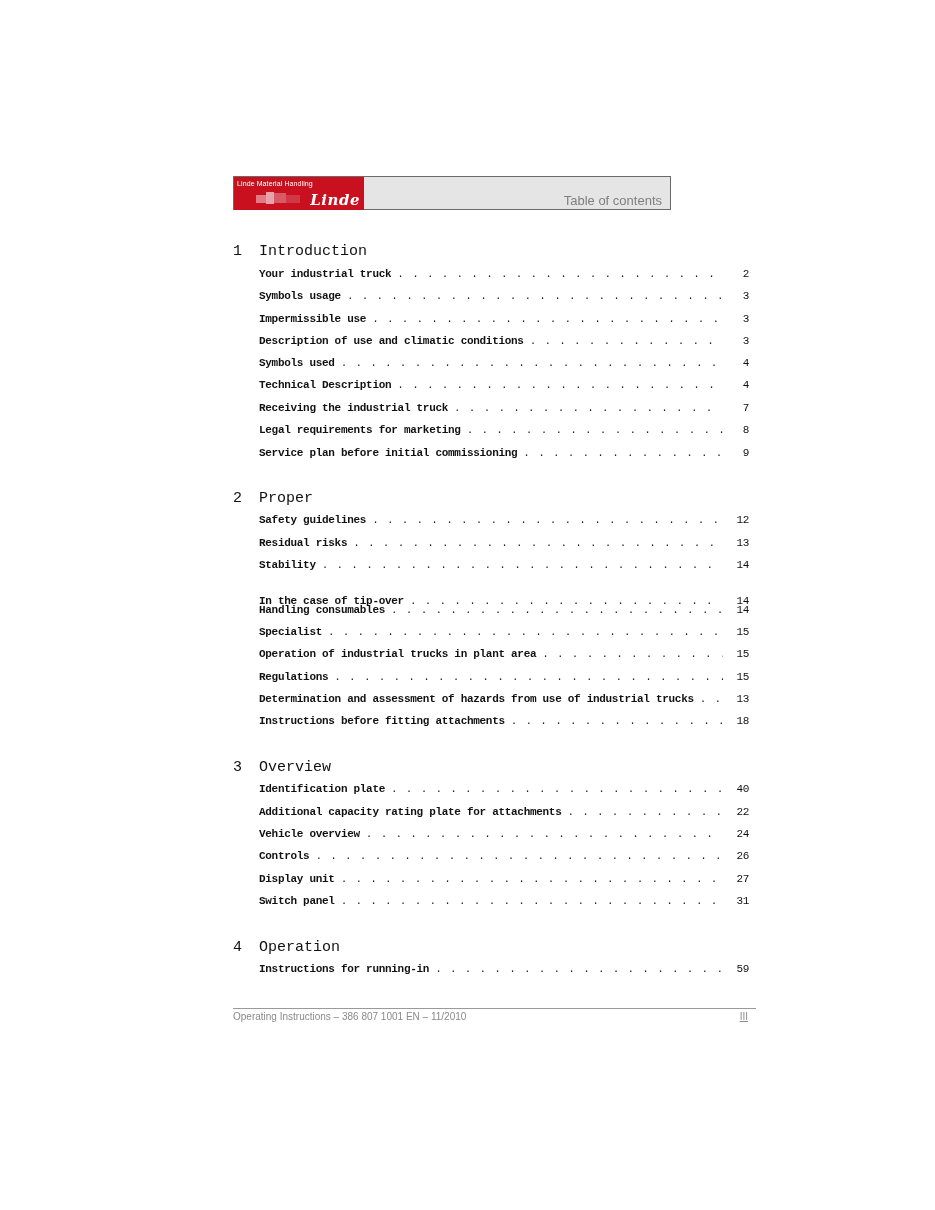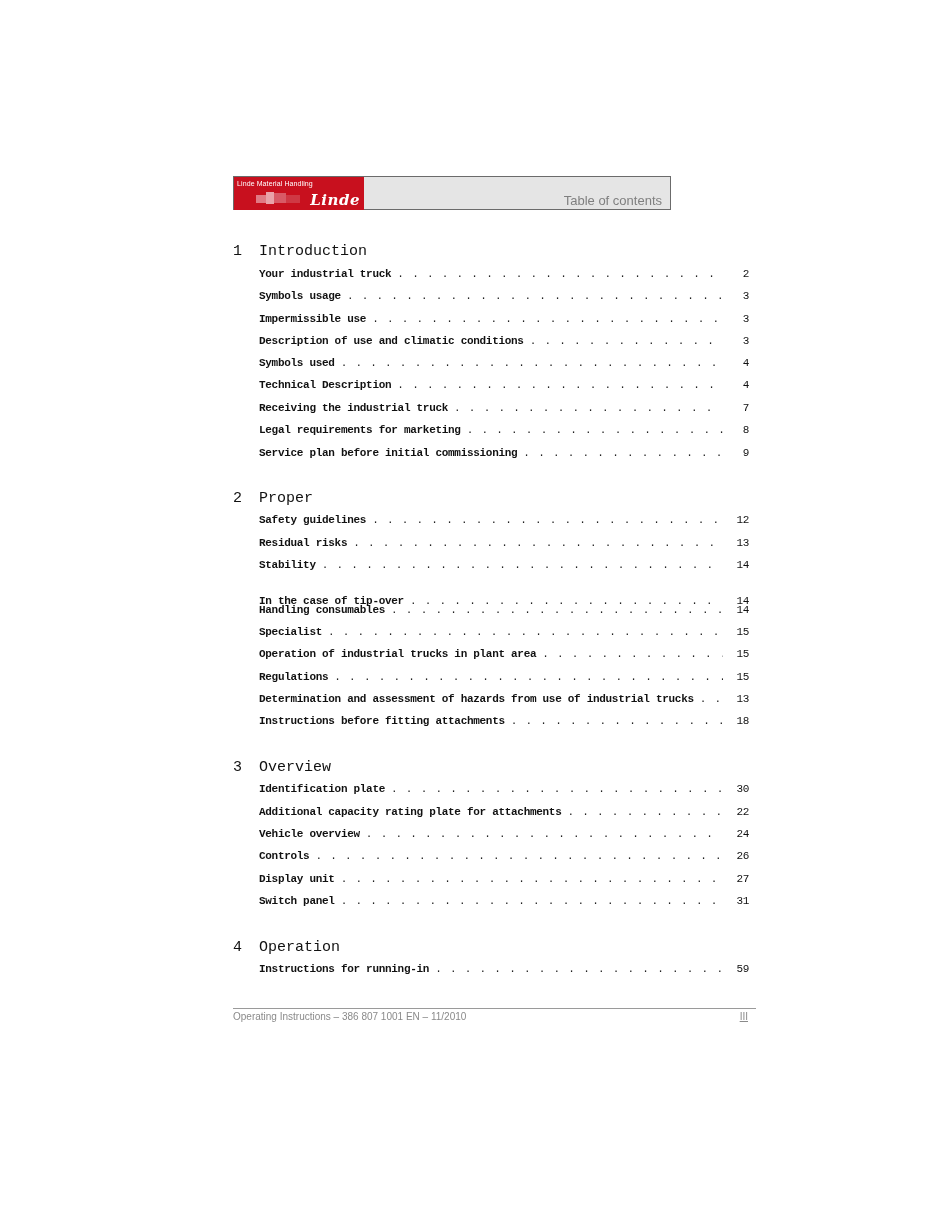--- a/index.html
+++ b/index.html
@@ -157,7 +157,7 @@
 <div class="entry" style="top:783px;width:490px">
     <span class="label">Identification plate</span>
     <span class="dots"></span>
-    <span class="page">30</span>
+    <span class="page">40</span>
   </div>
 <div class="entry" style="top:806px;width:490px">
     <span class="label">Additional capacity rating plate for attachments</span>

